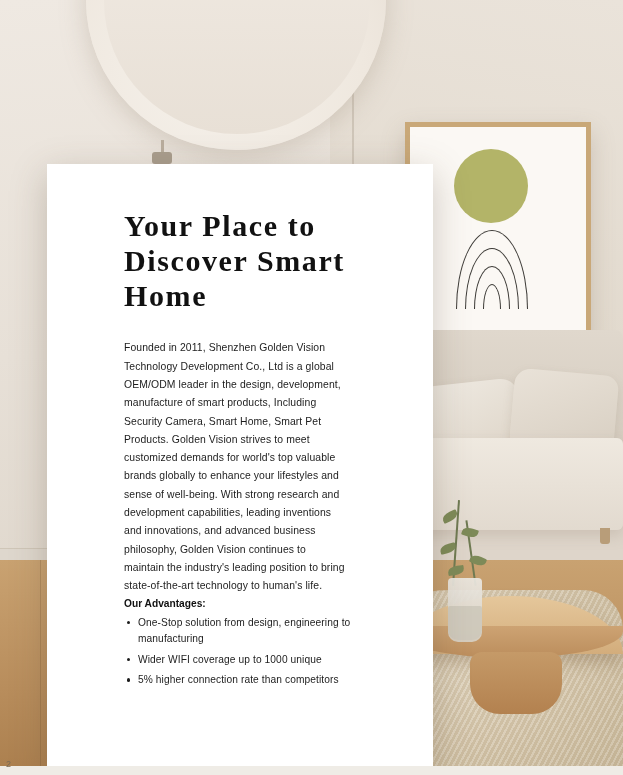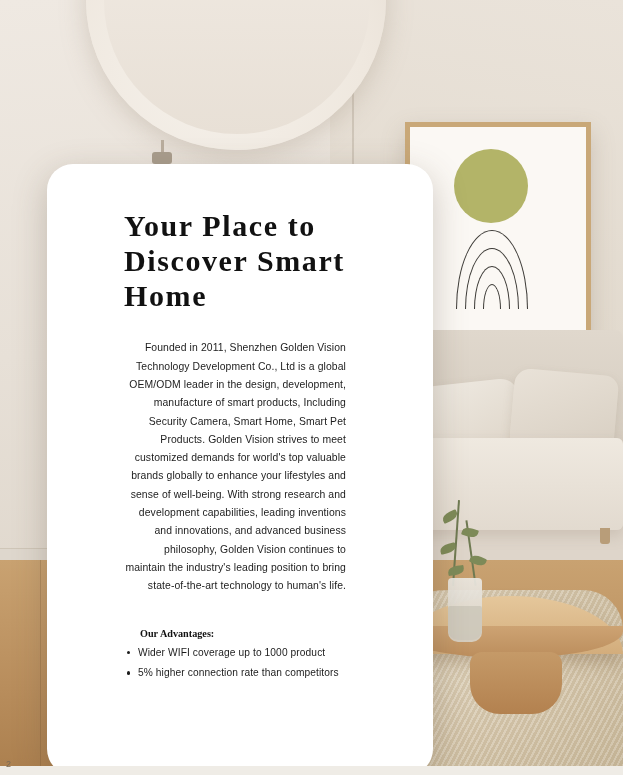--- a/index.html
+++ b/index.html
@@ -254,7 +254,6 @@
     width: 386px; height: 611px;
     background: #ffffff;
     box-shadow: 0 10px 34px rgba(90,75,58,0.28);
-    border-radius: 26px;
   }
   .card-inner {
     padding: 44px 42px 0 77px;

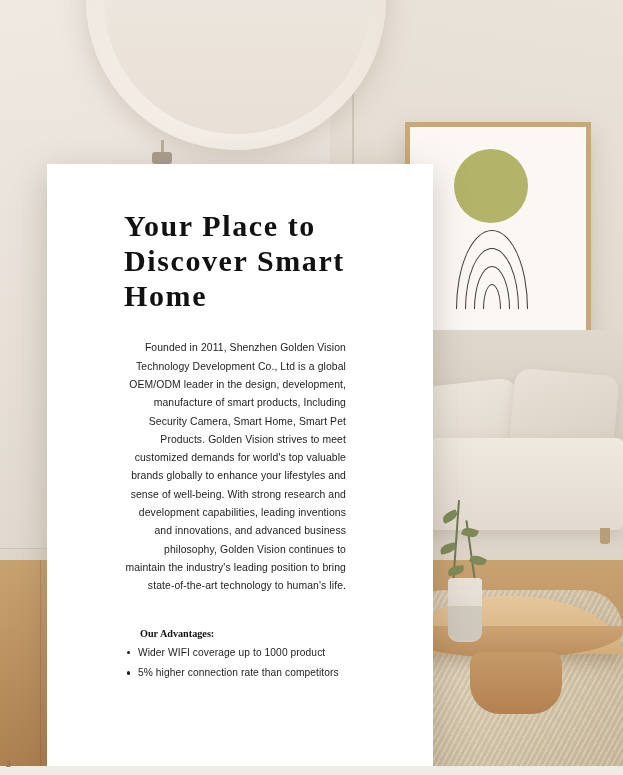--- a/index.html
+++ b/index.html
@@ -275,10 +275,9 @@
     font-size: 10.4px;
     line-height: 1.76;
     color: #1c1c1c;
-    margin: 0 0 32px 0;
+    margin: 0 0 2px 0;
     max-width: 222px;
     letter-spacing: 0.1px;
-    text-align: right;
   }
   .adv-title {
     font-size: 10.2px;

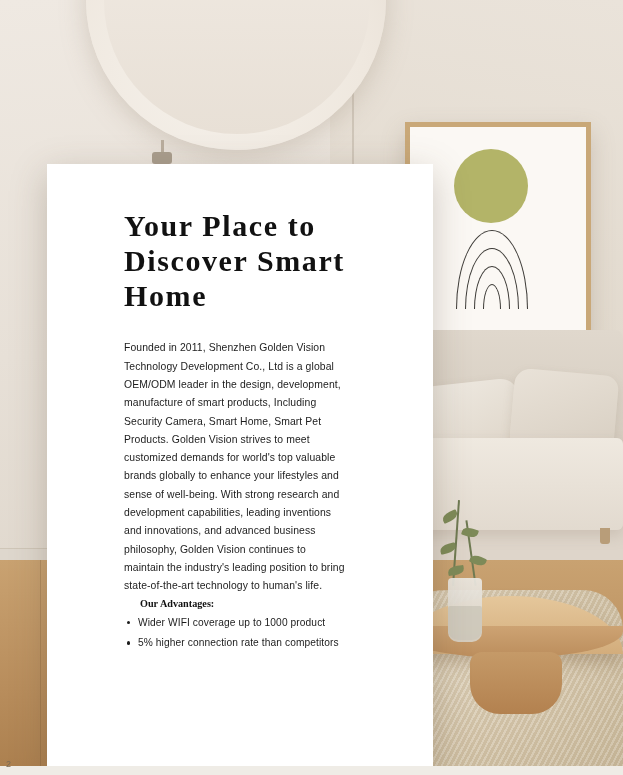--- a/index.html
+++ b/index.html
@@ -283,8 +283,7 @@
     font-size: 10.2px;
     font-weight: bold;
     color: #111111;
-    margin: 0 0 6px 16px;
-    font-family: Liberation Serif, serif;
+    margin: 0 0 6px 0;
   }
   .adv-list {
     margin: 0;

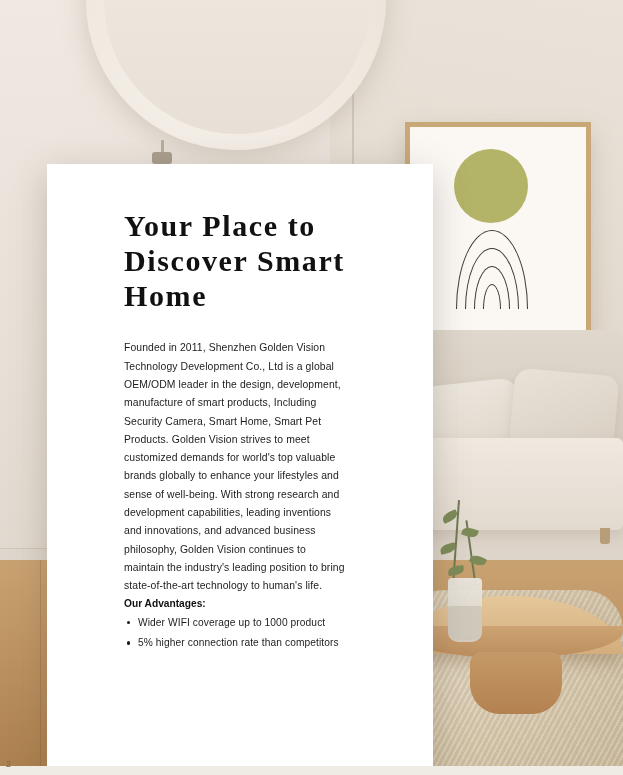--- a/index.html
+++ b/index.html
@@ -396,6 +396,7 @@
       <p class="adv-title">Our Advantages:</p>
 
       <ul class="adv-list">
+        <li>One-Stop solution from design, engineering to manufacturing</li>
         <li>Wider WIFI coverage up to 1000 product</li>
         <li>5% higher connection rate than competitors</li>
 

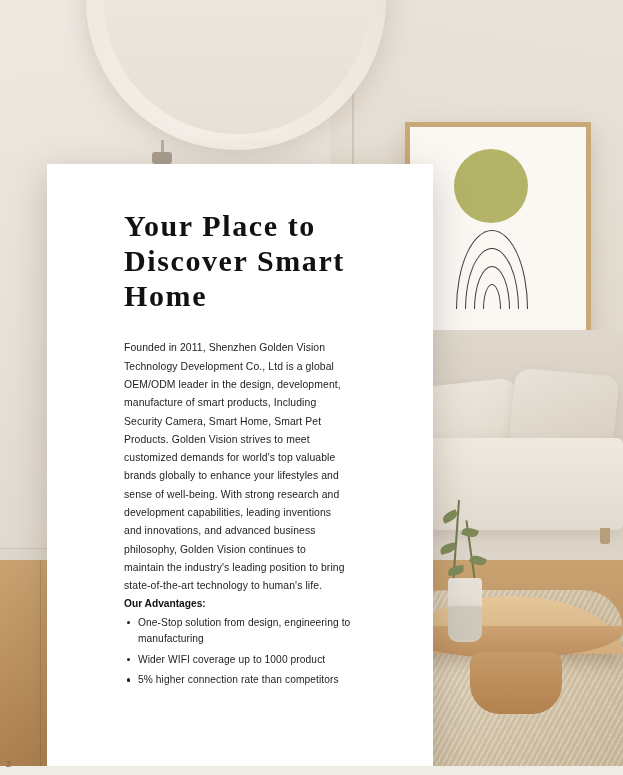--- a/index.html
+++ b/index.html
@@ -397,7 +397,7 @@
 
       <ul class="adv-list">
         <li>One-Stop solution from design, engineering to manufacturing</li>
-        <li>Wider WIFI coverage up to 1000 product</li>
+        <li>Wider WIFI coverage up to 1000 unique</li>
         <li>5% higher connection rate than competitors</li>
 
       </ul>

